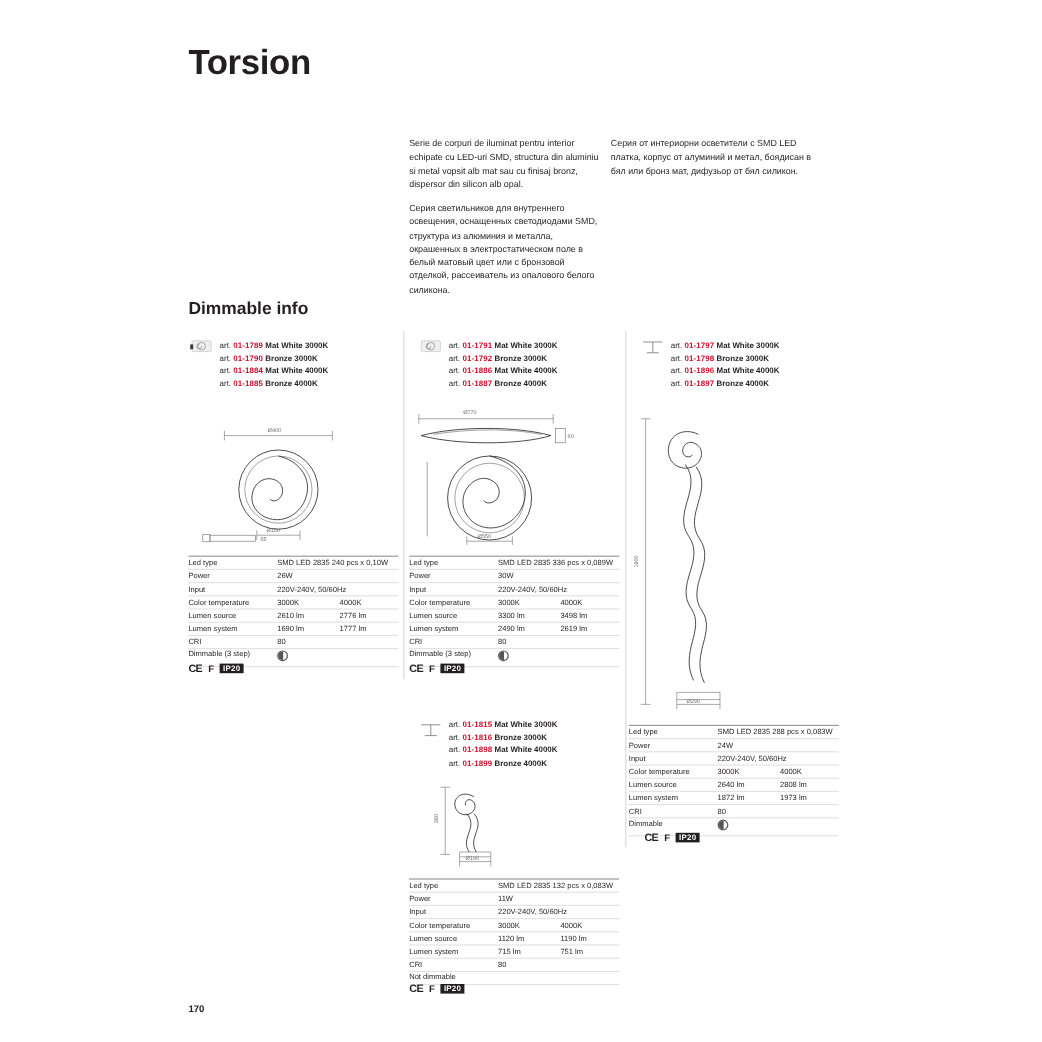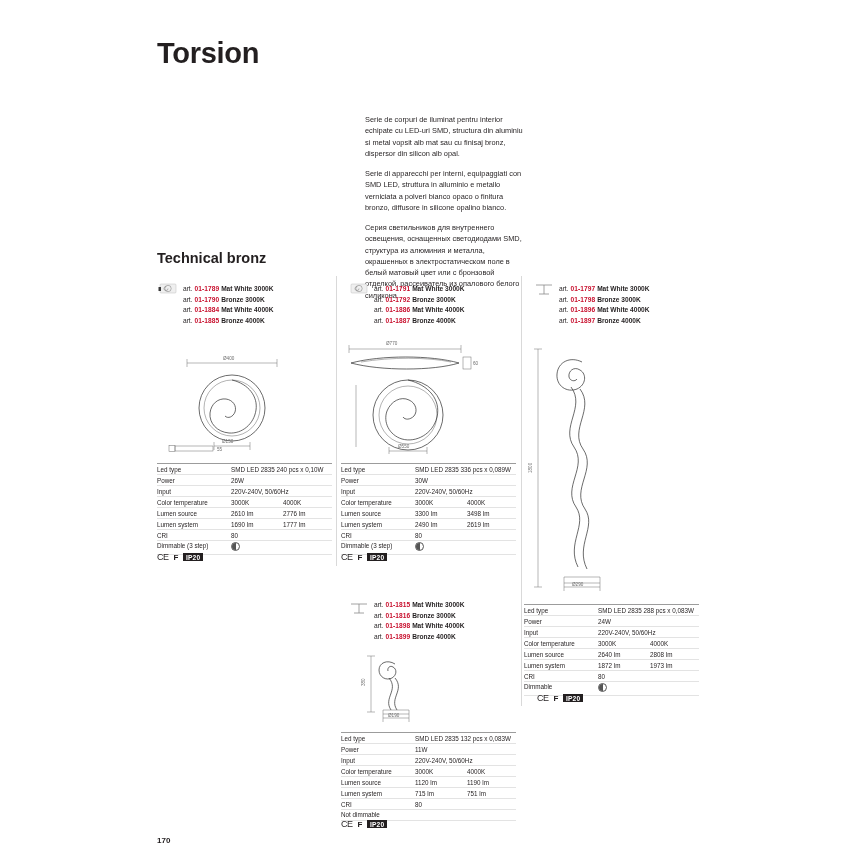--- a/index.html
+++ b/index.html
@@ -25,7 +25,7 @@
     left:157px; top:110px; width:170px;
     font-weight:bold; font-size:8.6px; line-height:1.52;
   }
-  .col2 { left:341px; top:114px; width:160px;margin-left:24px; }
+  .col2 { left:341px; top:114px; width:160px; }
   .col3 { left:509px; top:114px; width:180px; }
   .para { margin:0 0 9px 0; }
 

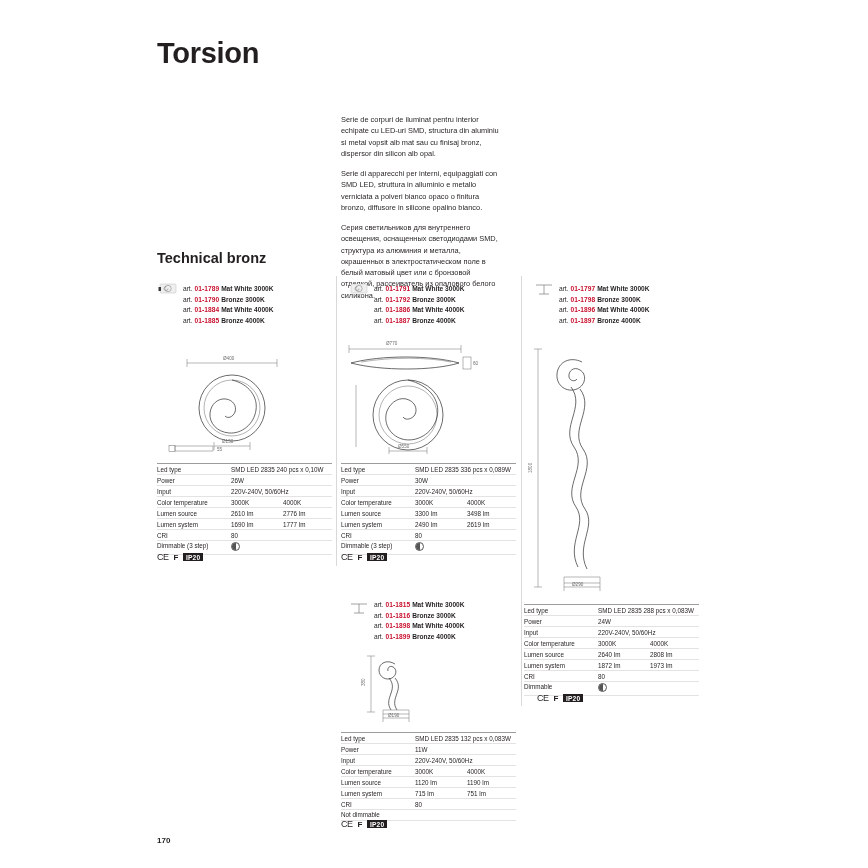--- a/index.html
+++ b/index.html
@@ -91,6 +91,7 @@
   </div>
 
   <div class="intro-col col3">
+    <p class="para">Серия от интериорни осветители с SMD LED платка, корпус от алуминий и метал, боядисан в бял или бронз мат, дифузьор от бял силикон.</p>
   </div>
 
   <div class="tech-title">Technical bronz</div>

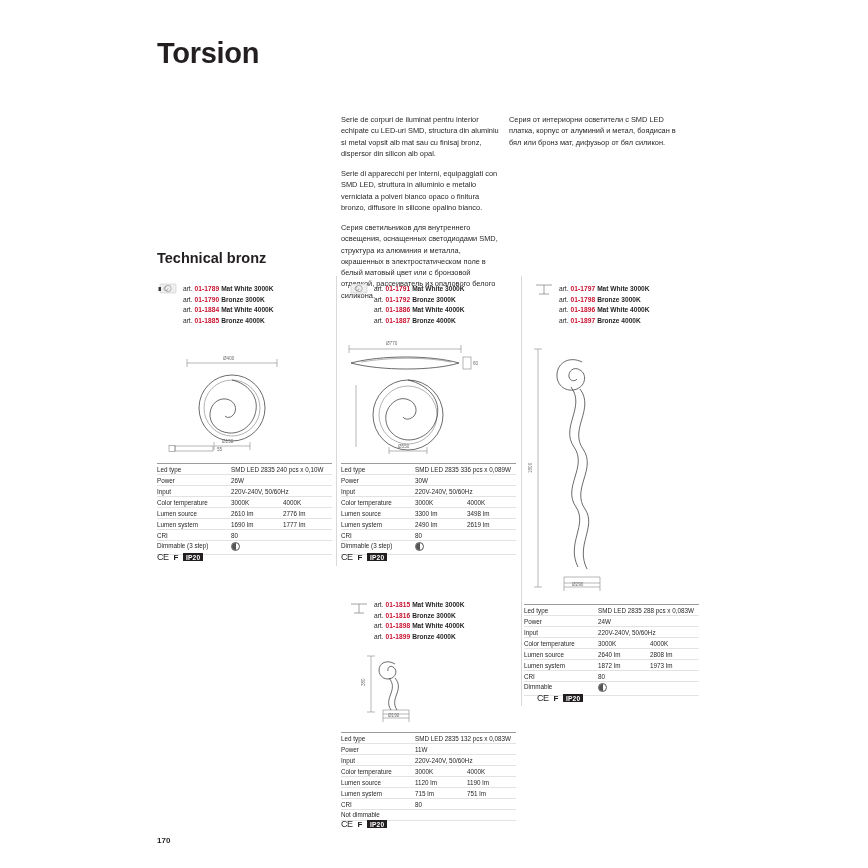--- a/index.html
+++ b/index.html
@@ -86,7 +86,6 @@
 
   <div class="intro-col col2">
     <p class="para">Serie de corpuri de iluminat pentru interior echipate cu LED-uri SMD, structura din aluminiu si metal vopsit alb mat sau cu finisaj bronz, dispersor din silicon alb opal.</p>
-    <p class="para">Serie di apparecchi per interni, equipaggiati con SMD LED, struttura in alluminio e metallo verniciata a polveri bianco opaco o finitura bronzo, diffusore in silicone opalino bianco.</p>
     <p class="para">Серия светильников для внутреннего освещения, оснащенных светодиодами SMD, структура из алюминия и металла, окрашенных в электростатическом поле в белый матовый цвет или с бронзовой отделкой, рассеиватель из опалового белого силикона.</p>
   </div>
 

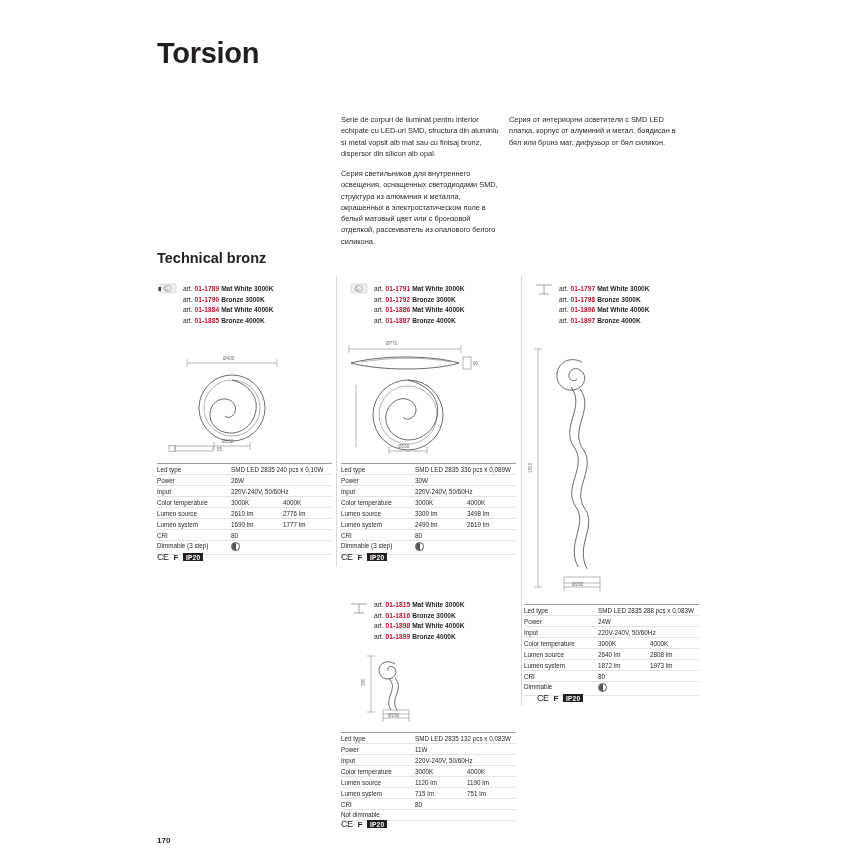--- a/index.html
+++ b/index.html
@@ -93,7 +93,7 @@
     <p class="para">Серия от интериорни осветители с SMD LED платка, корпус от алуминий и метал, боядисан в бял или бронз мат, дифузьор от бял силикон.</p>
   </div>
 
-  <div class="tech-title">Technical bronz</div>
+  <div class="tech-title">Dimmable info</div>
 
   <div class="block" style="left:157px; top:276px;">
     <svg width="26" height="24" viewBox="0 0 26 24">

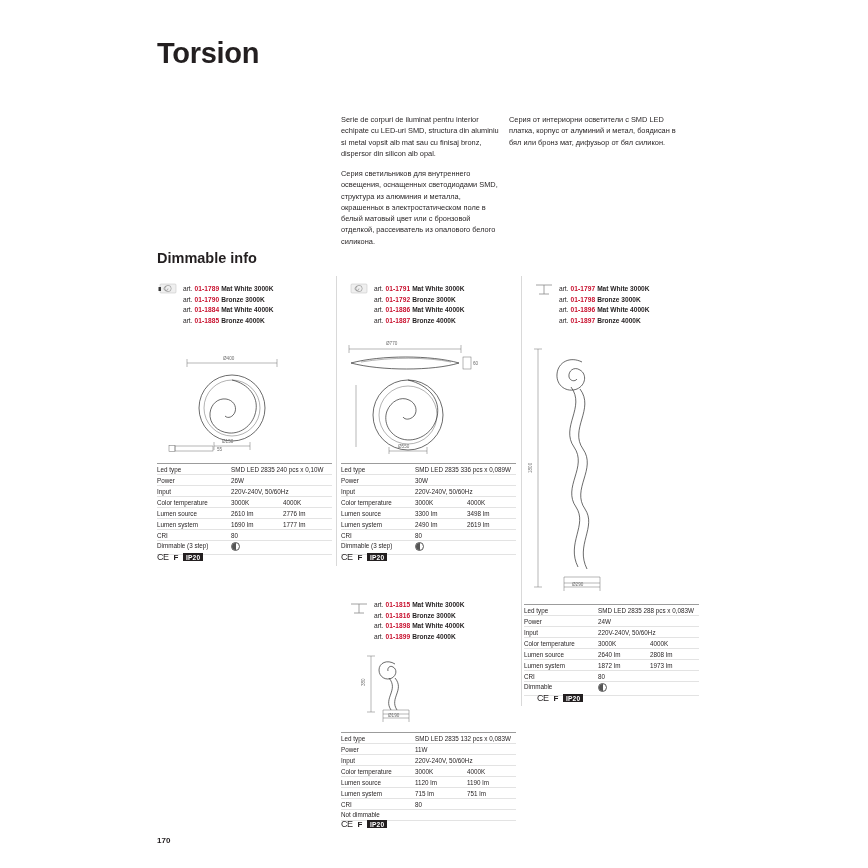--- a/index.html
+++ b/index.html
@@ -55,7 +55,7 @@
 
   .certrow { position:absolute; font-size:7px; font-weight:bold; display:flex; align-items:center; gap:5px; }
   .ip { background:#231f20; color:#fff; padding:0.5px 2.5px; font-size:6.6px; font-weight:bold; letter-spacing:0.2px; }
-  .ce { font-size:9px; font-weight:normal; letter-spacing:-0.5px; }
+  .ce { font-size:9px; font-weight:bold; letter-spacing:-0.5px; }
   .f-mark { font-size:8px; font-weight:bold; }
 
   .dim-icon {

